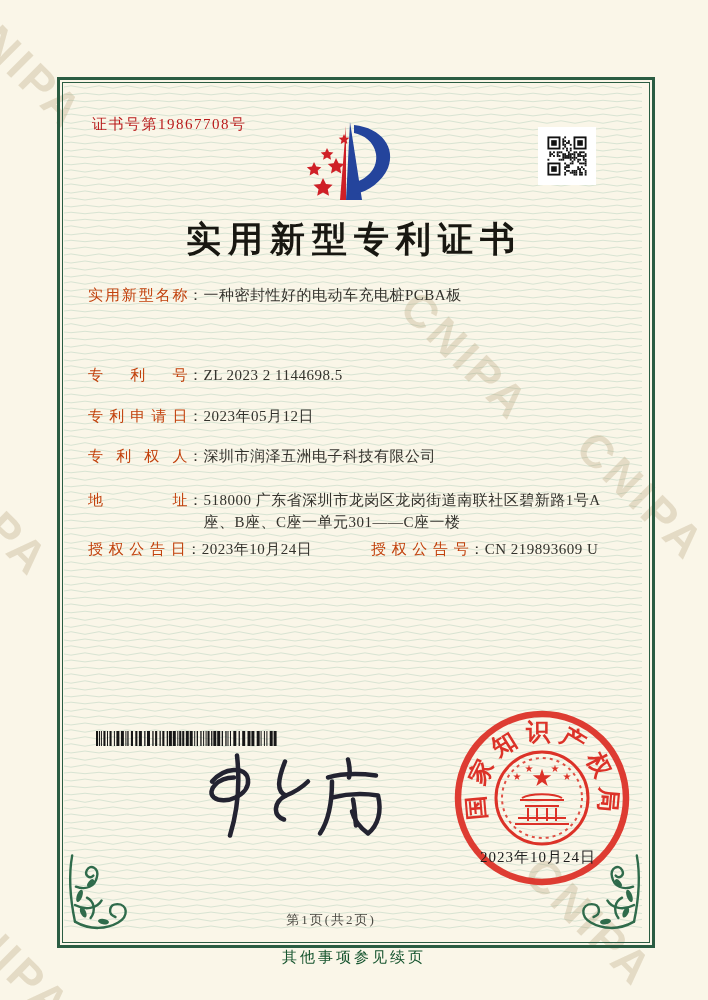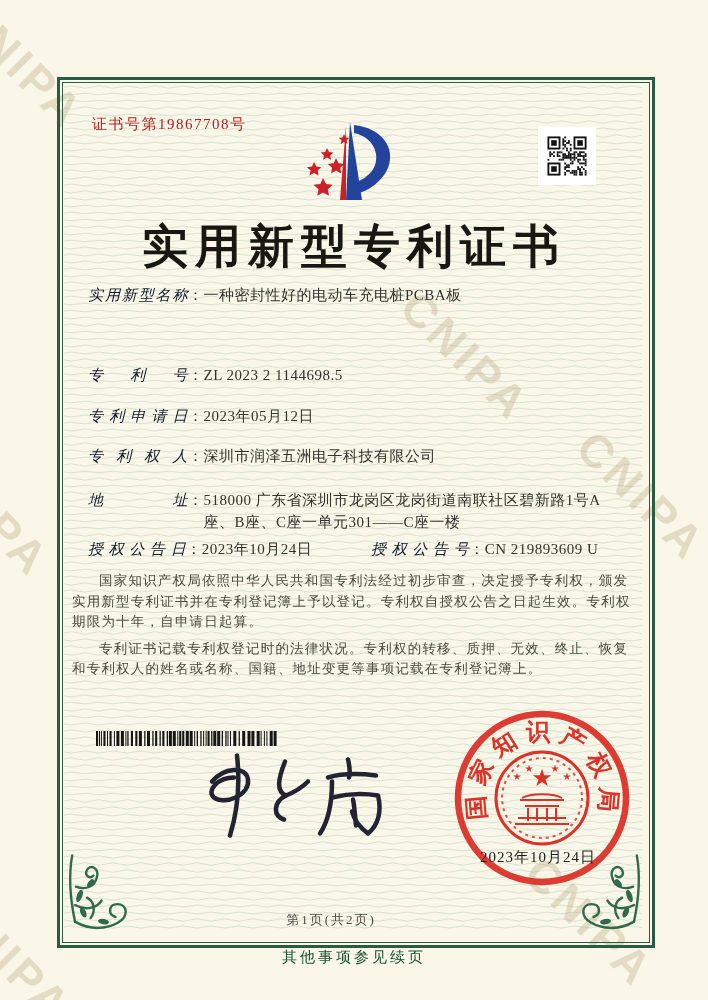--- a/index.html
+++ b/index.html
@@ -29,7 +29,7 @@
   .qr{position:absolute;left:538px;top:127px;background:#fff;padding:2px;}
   .title{
     position:absolute;left:0;top:216px;width:708px;text-align:center;
-    font-size:46px;font-weight:bold;letter-spacing:7px;color:#181711;
+    font-size:35px;font-weight:bold;letter-spacing:7px;color:#181711;
   }
   .frow{position:absolute;left:88px;font-size:15px;letter-spacing:.5px;color:#33322c;line-height:22px;}
   .flabel{display:inline-block;width:100px;text-align:justify;text-align-last:justify;vertical-align:top;color:#0f172a;font-style:italic;}

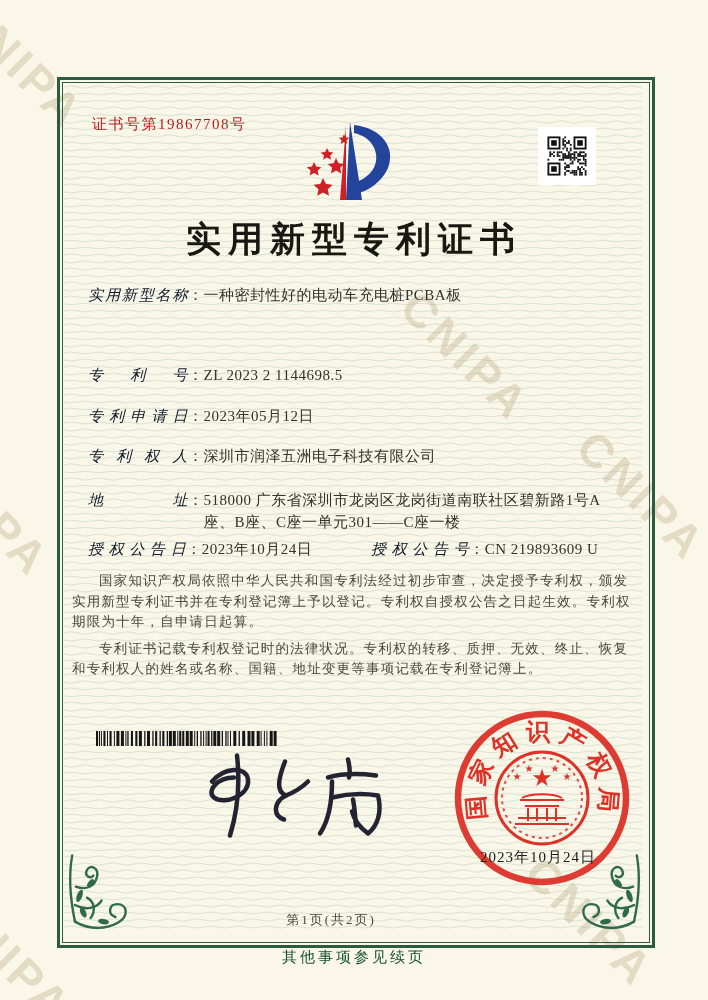--- a/index.html
+++ b/index.html
@@ -32,7 +32,7 @@
     font-size:35px;font-weight:bold;letter-spacing:7px;color:#181711;
   }
   .frow{position:absolute;left:88px;font-size:15px;letter-spacing:.5px;color:#33322c;line-height:22px;}
-  .flabel{display:inline-block;width:100px;text-align:justify;text-align-last:justify;vertical-align:top;color:#0f172a;font-style:italic;}
+  .flabel{display:inline-block;width:100px;text-align:justify;text-align-last:justify;vertical-align:top;color:#c2410c;}
   .fcolon{vertical-align:top;}
   .fvalue{display:inline-block;vertical-align:top;max-width:420px;}
   .grant-row{display:flex;width:540px;}

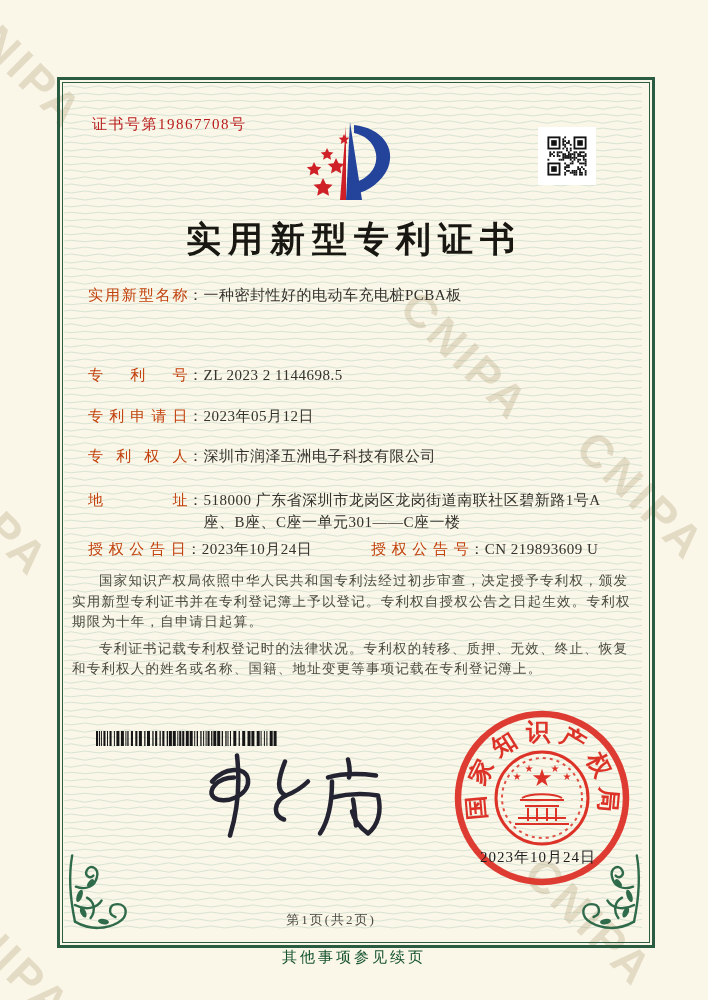--- a/index.html
+++ b/index.html
@@ -405,10 +405,6 @@
         <span class="fvalue">CN 219893609 U</span>
     </div>
 
-    <div class="paras">
-      <p>国家知识产权局依照中华人民共和国专利法经过初步审查，决定授予专利权，颁发实用新型专利证书并在专利登记簿上予以登记。专利权自授权公告之日起生效。专利权期限为十年，自申请日起算。</p>
-      <p>专利证书记载专利权登记时的法律状况。专利权的转移、质押、无效、终止、恢复和专利权人的姓名或名称、国籍、地址变更等事项记载在专利登记簿上。</p>
-    </div>
 
     <svg class="barcode" id="barcode" width="186" height="16">
         <rect x="1" y="0" width="2.1" height="15" fill="#161616"></rect>

